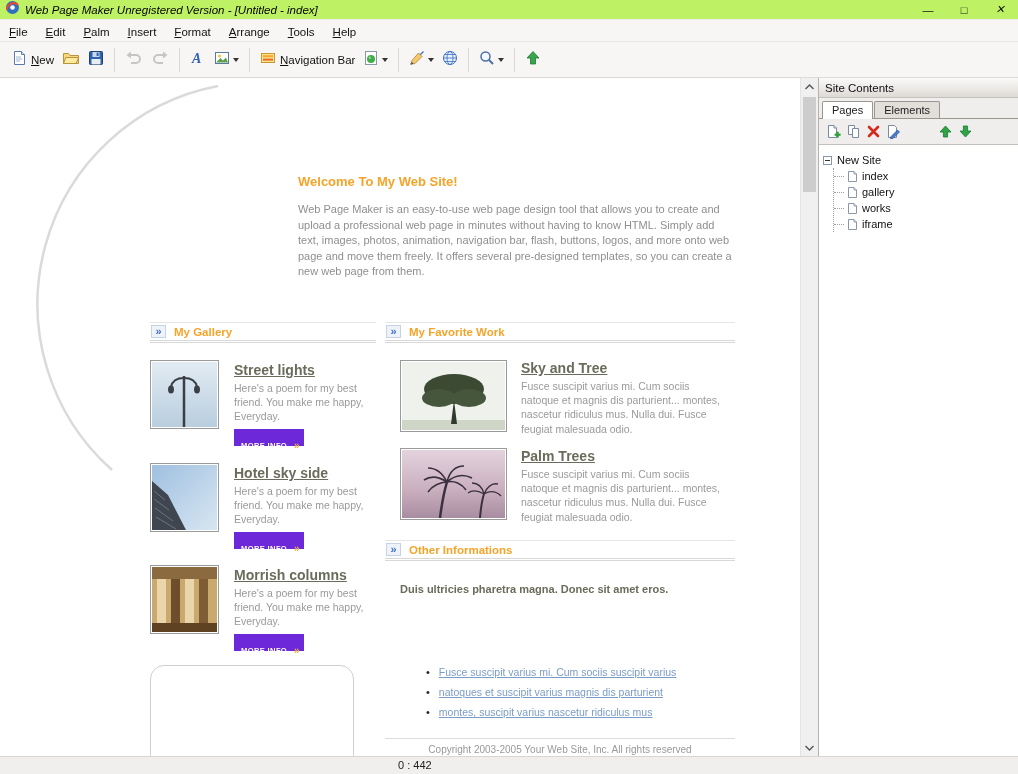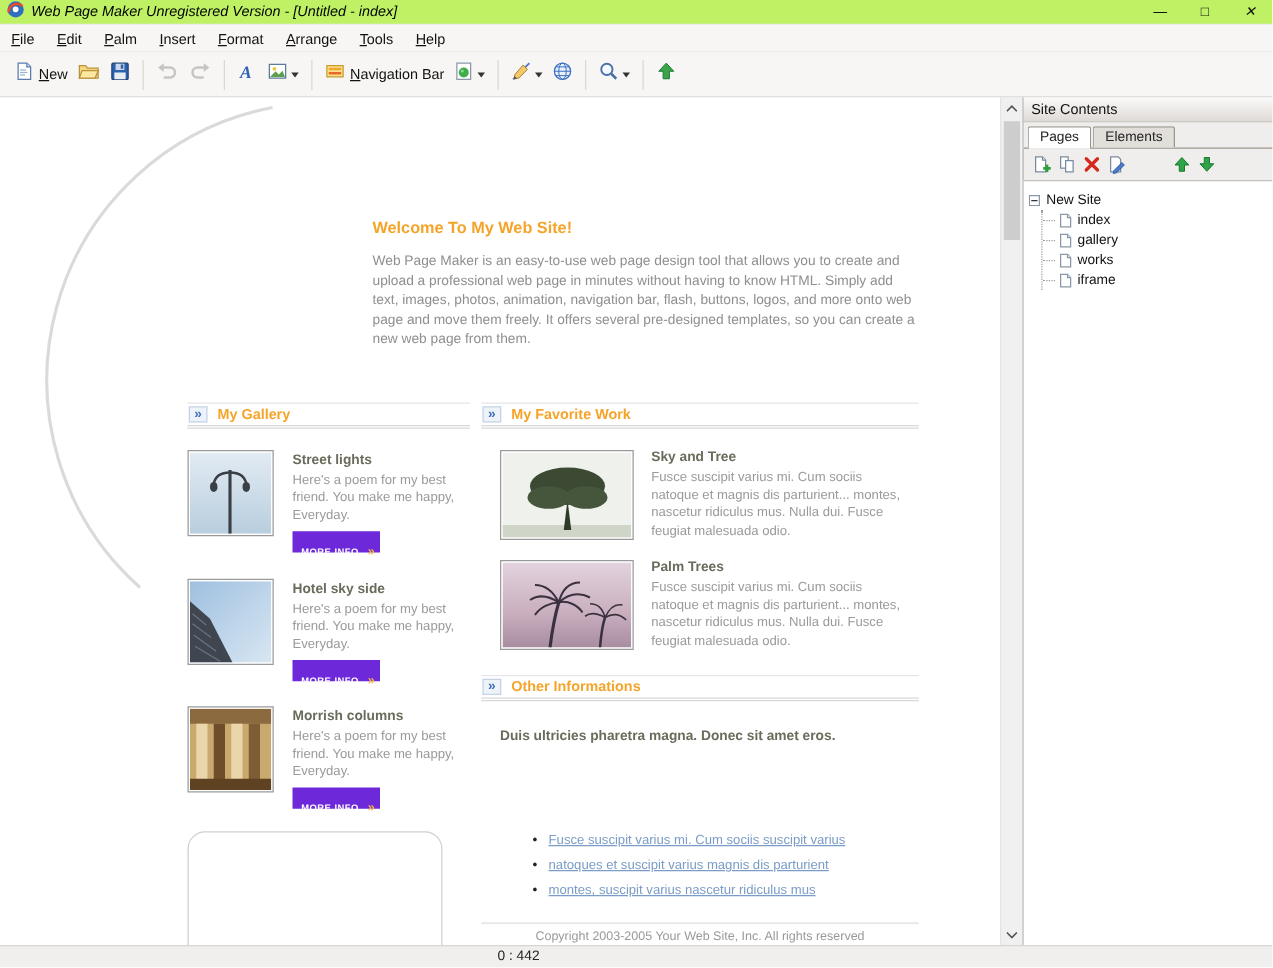--- a/index.html
+++ b/index.html
@@ -65,7 +65,7 @@
   .thumb { border: 1px solid #9a9a9a; background: #fff; padding: 1px; align-self: flex-start; }
   .thumb svg { display: block; }
   .g-body { margin-left: 15px; padding-top: 2px; }
-  .item-title { font-size: 11px; font-weight: bold; color: #6b6b5b; }
+  .item-title { font-size: 14px; font-weight: bold; color: #6b6b5b; text-decoration: underline; }
   .item-text { font-size: 10.5px; color: #9a9a9a; line-height: 1.35; margin-top: 3px; width: 142px; }
   .more-btn { display: inline-flex; align-items: center; margin-top: 5px; background: #6d28d9;
     height: 12px; padding: 17px 4px 0 7px; }

